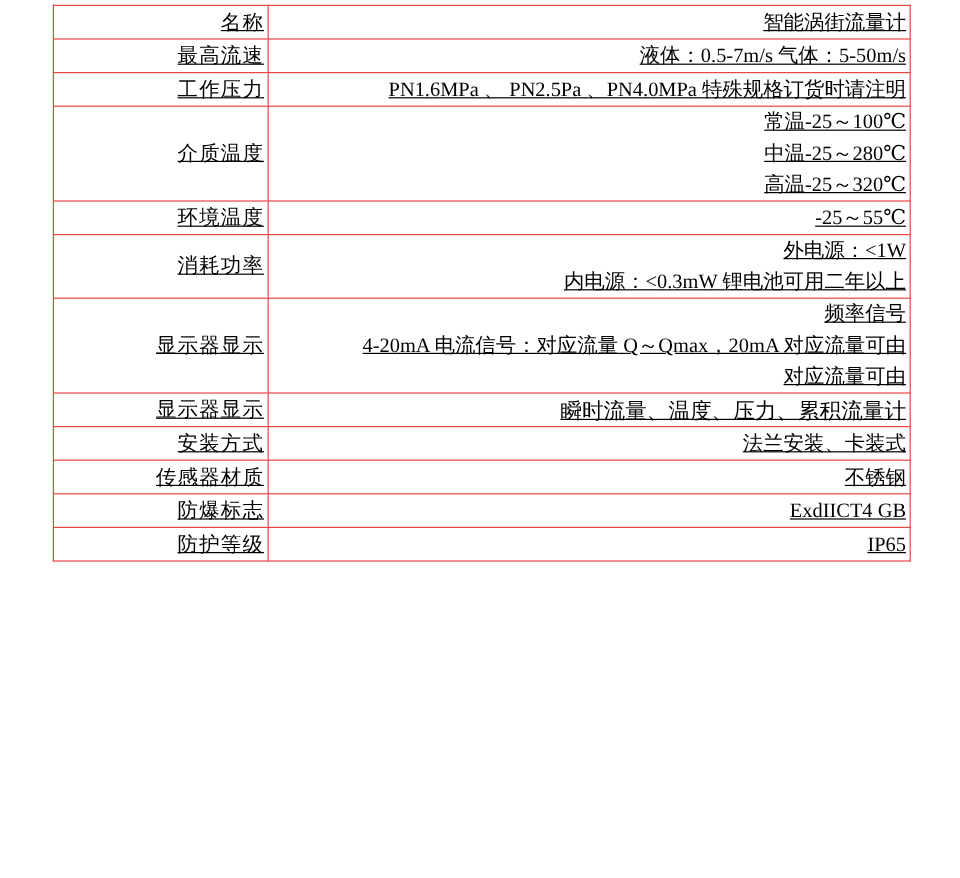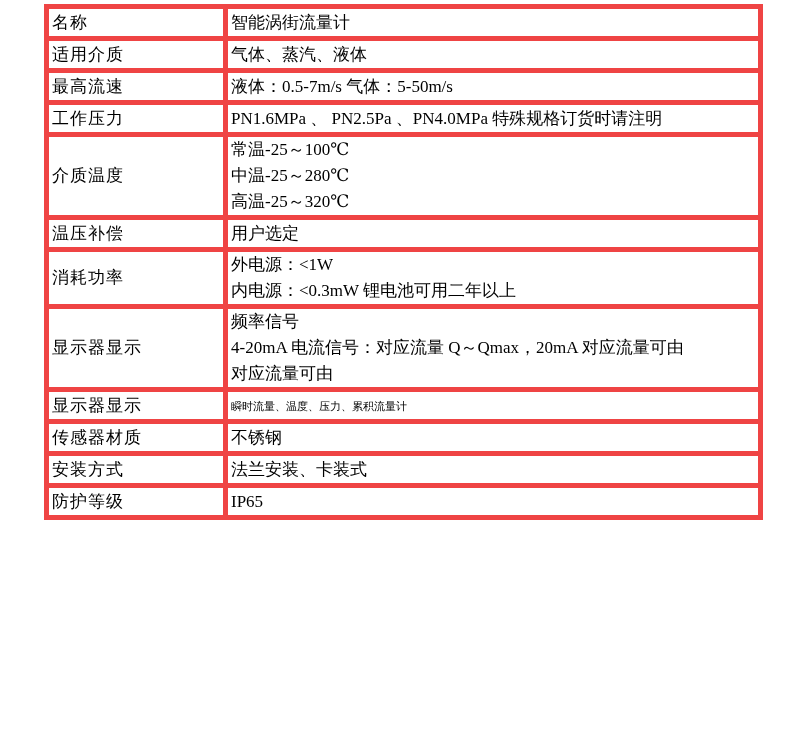--- a/index.html
+++ b/index.html
@@ -25,14 +25,15 @@
   .spec-table col.c-label { width: 179px; }
   .spec-table col.c-value { width: 535px; }
   .spec-table td {
-    border: 5px solid #ef4444;
-    text-align: left;
+    border: 1px solid #ef4444;
+    text-align: right;
     vertical-align: middle;
     padding: 0 3px;
     height: 27px;
     font-size: 17px;
     line-height: 26px;
     overflow: hidden;
+    text-decoration: underline;
   }
   .spec-table td.label-cell {
     letter-spacing: 1px;

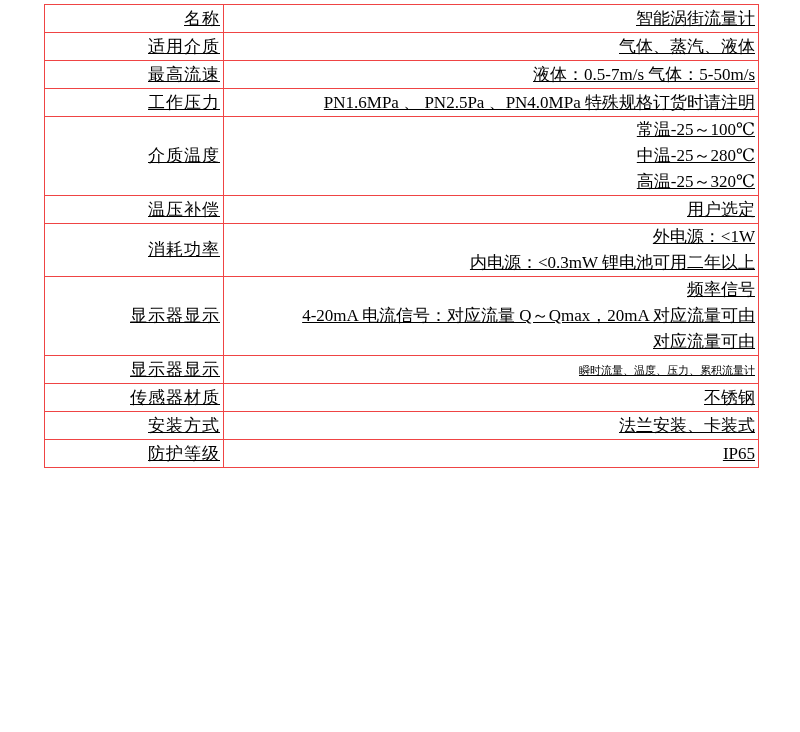--- a/index.html
+++ b/index.html
@@ -59,12 +59,6 @@
         <td class="label-cell">名称</td>
         <td class="value-cell">
           <div>智能涡街流量计</div>
-        </td>
-      </tr>
-      <tr>
-        <td class="label-cell">适用介质</td>
-        <td class="value-cell">
-          <div>气体、蒸汽、液体</div>
         </td>
       </tr>
       <tr>

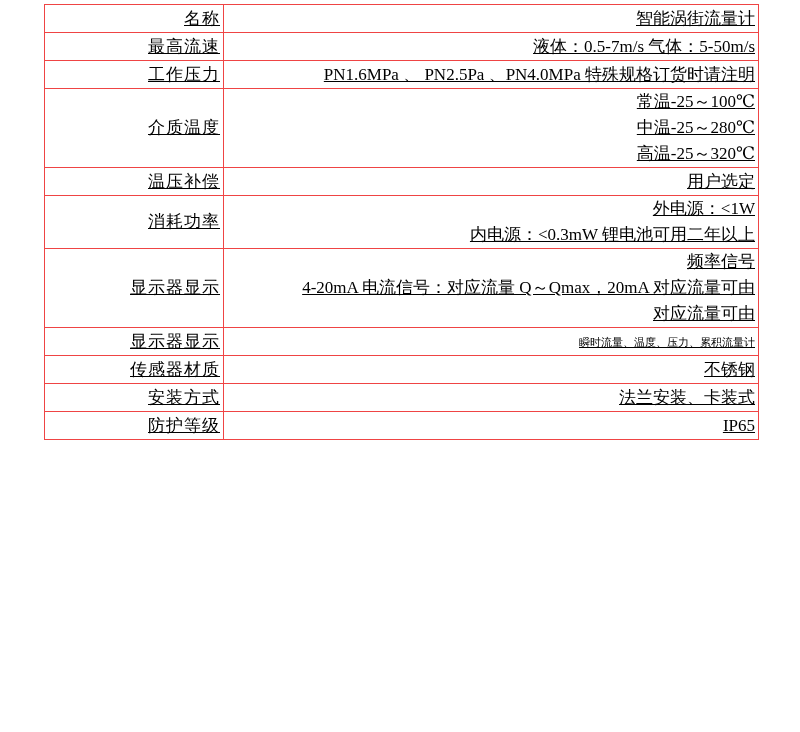--- a/index.html
+++ b/index.html
@@ -82,6 +82,12 @@
         </td>
       </tr>
       <tr>
+        <td class="label-cell">环境温度</td>
+        <td class="value-cell">
+          <div>-25～55℃</div>
+        </td>
+      </tr>
+      <tr>
         <td class="label-cell">温压补偿</td>
         <td class="value-cell">
           <div>用户选定</div>

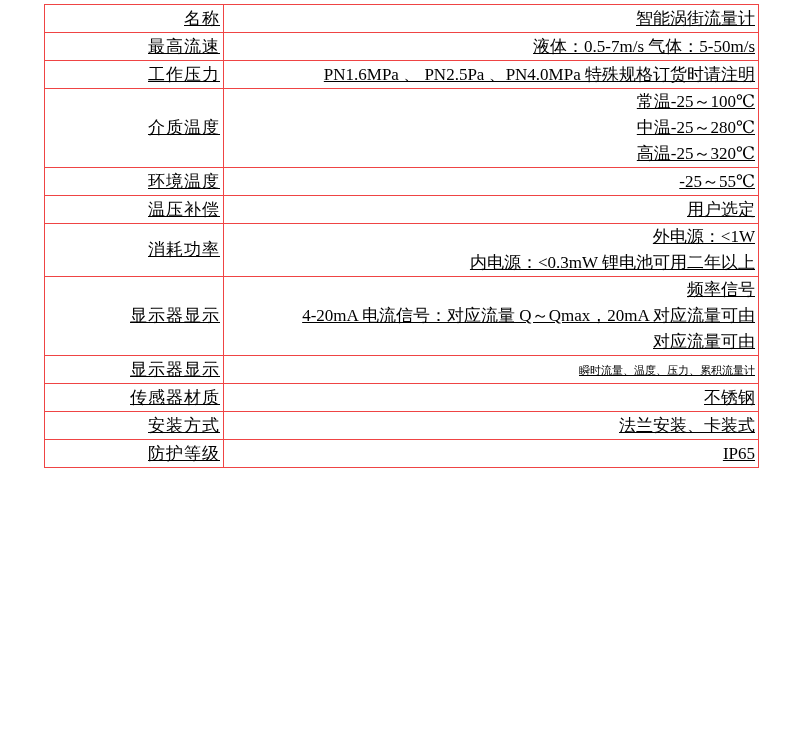--- a/index.html
+++ b/index.html
@@ -88,12 +88,6 @@
         </td>
       </tr>
       <tr>
-        <td class="label-cell">温压补偿</td>
-        <td class="value-cell">
-          <div>用户选定</div>
-        </td>
-      </tr>
-      <tr>
         <td class="label-cell">消耗功率</td>
         <td class="value-cell">
           <div>外电源：&lt;1W</div>

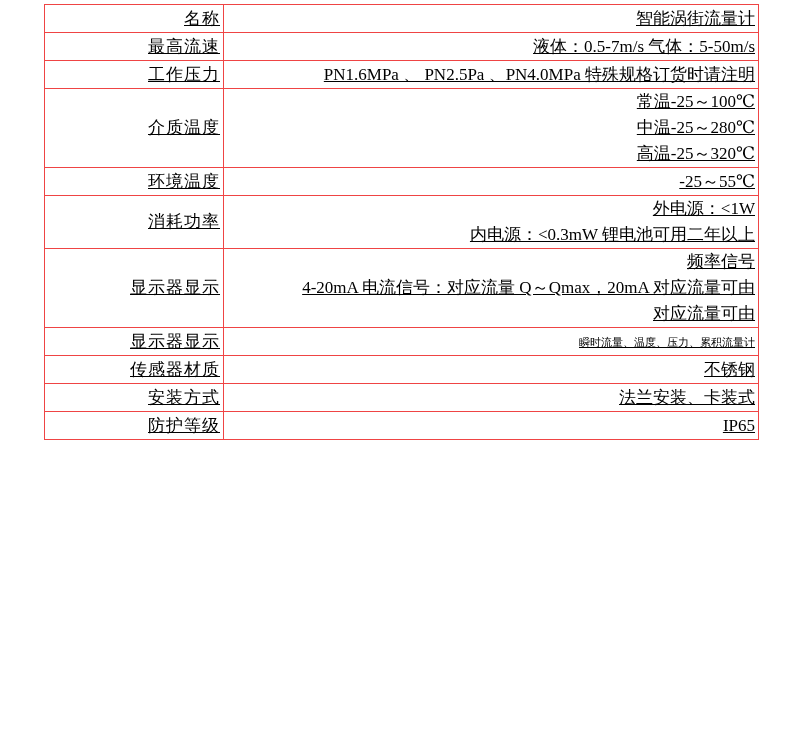--- a/index.html
+++ b/index.html
@@ -43,7 +43,7 @@
     white-space: nowrap;
   }
   .spec-table td.value-cell.small div {
-    font-size: 11px;
+    font-size: 18px;
   }
 </style>
 </head>

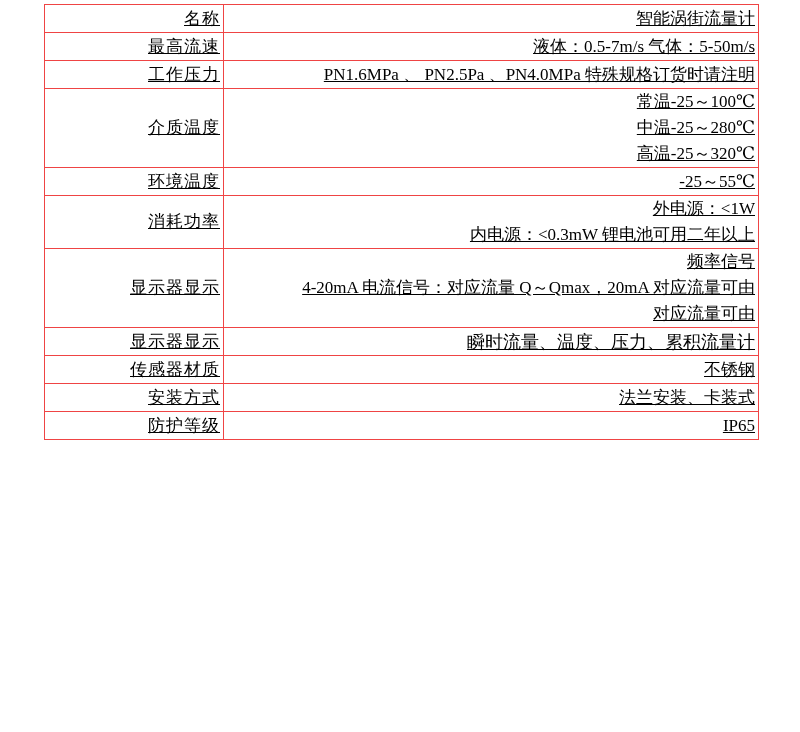--- a/index.html
+++ b/index.html
@@ -109,15 +109,15 @@
         </td>
       </tr>
       <tr>
+        <td class="label-cell">安装方式</td>
+        <td class="value-cell">
+          <div>法兰安装、卡装式</div>
+        </td>
+      </tr>
+      <tr>
         <td class="label-cell">传感器材质</td>
         <td class="value-cell">
           <div>不锈钢</div>
-        </td>
-      </tr>
-      <tr>
-        <td class="label-cell">安装方式</td>
-        <td class="value-cell">
-          <div>法兰安装、卡装式</div>
         </td>
       </tr>
       <tr>

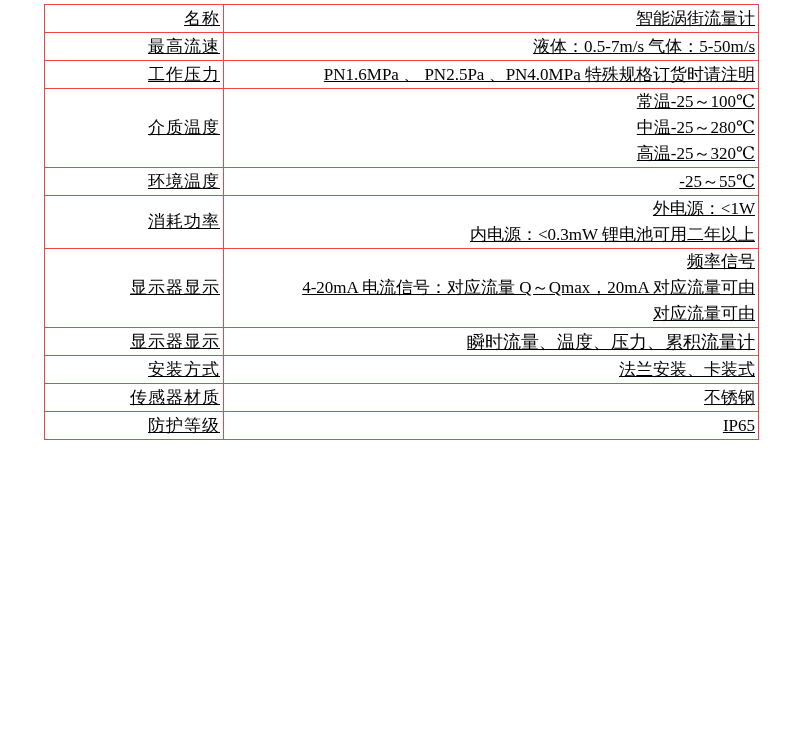--- a/index.html
+++ b/index.html
@@ -121,6 +121,12 @@
         </td>
       </tr>
       <tr>
+        <td class="label-cell">防爆标志</td>
+        <td class="value-cell">
+          <div>ExdIICT4 GB</div>
+        </td>
+      </tr>
+      <tr>
         <td class="label-cell">防护等级</td>
         <td class="value-cell">
           <div>IP65</div>

